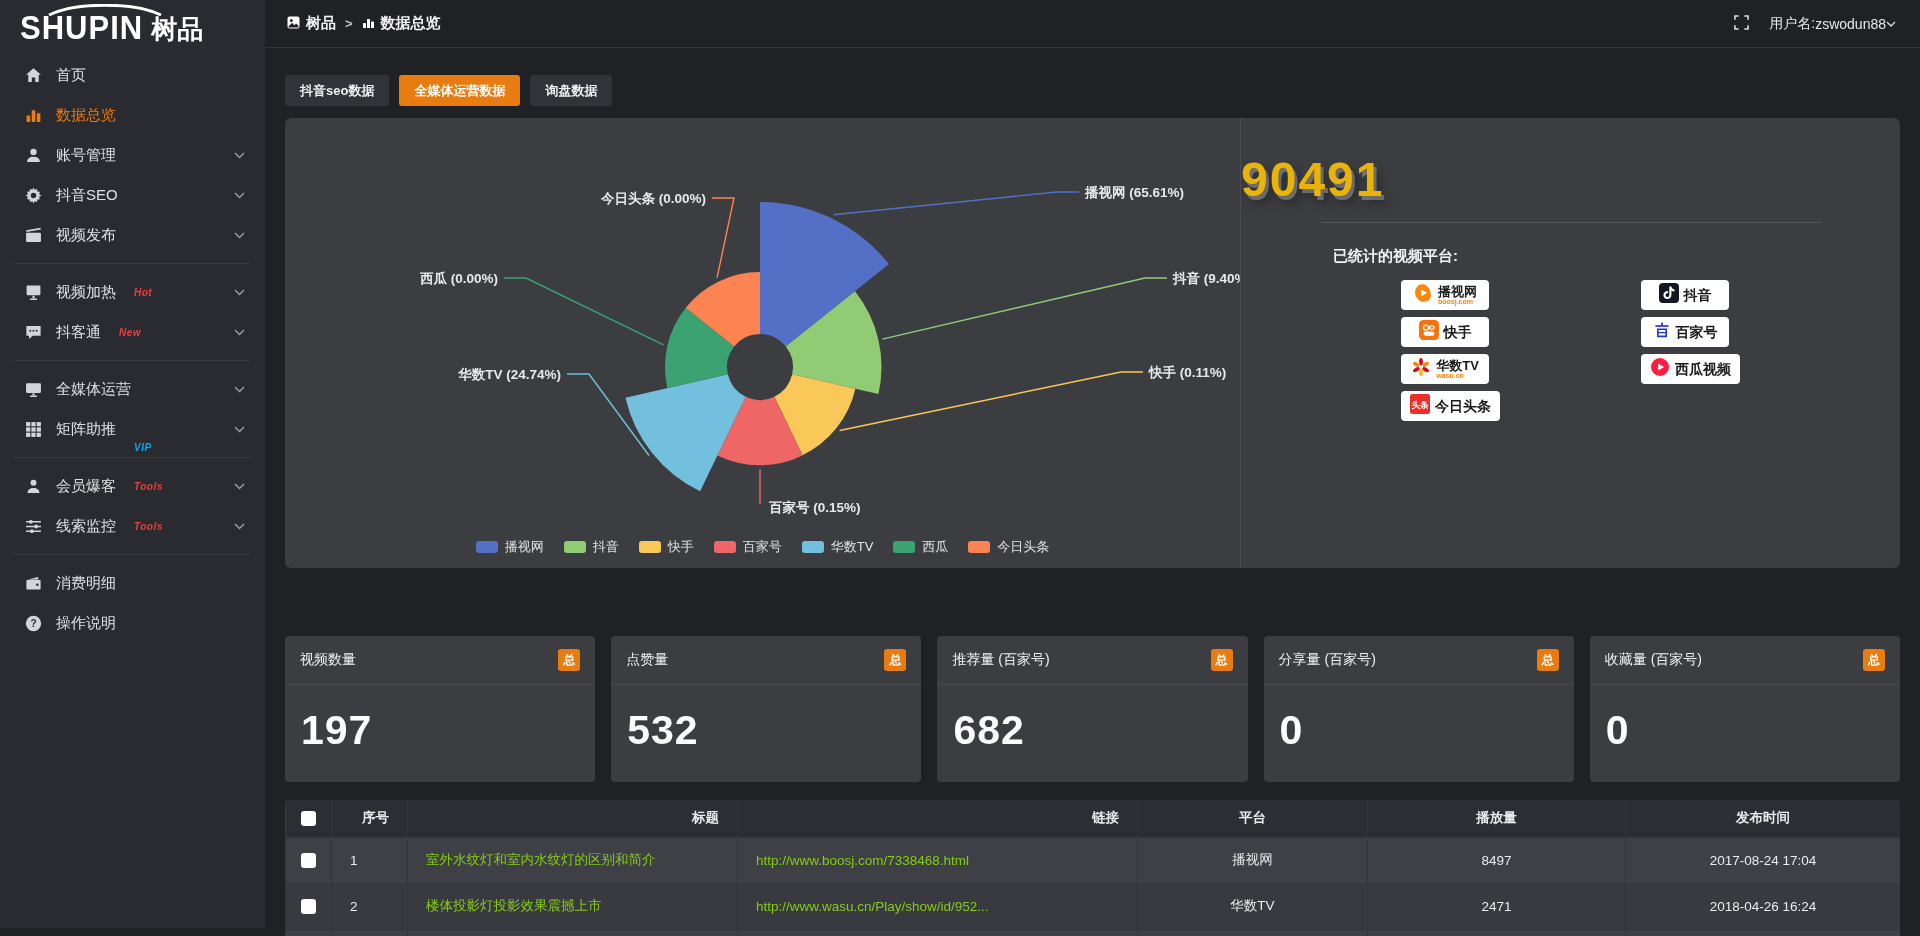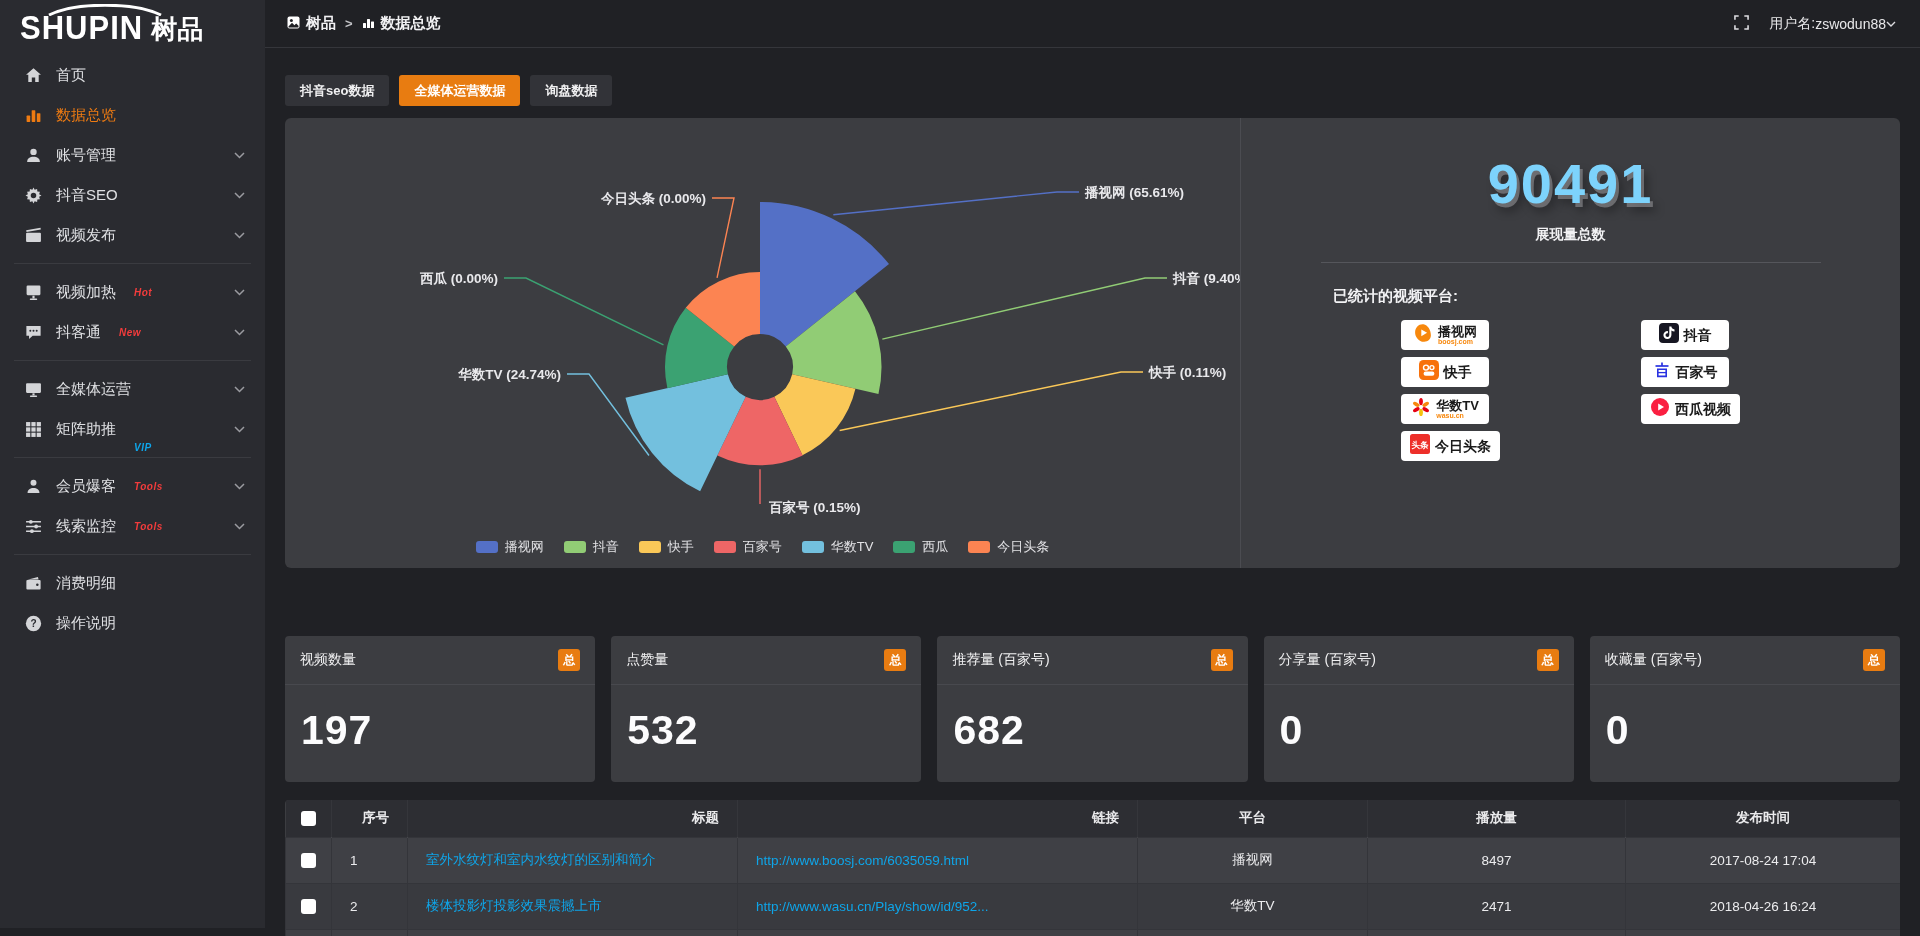--- a/index.html
+++ b/index.html
@@ -47,7 +47,7 @@
   .legend-sw { width:22px; height:12px; border-radius:3px; display:inline-block; }
 
   .summary { flex:1; border-left:1px solid #4b4c51; padding-top:38px; }
-  .big-number { text-align:center; font-size:56px; font-weight:900; color:#7dd3fc; letter-spacing:2px;
+  .big-number { font-size:48px; font-weight:900; color:#eab308; letter-spacing:2px;
     text-shadow:3px 4px 0 rgba(165,165,170,.5), 6px 8px 10px rgba(0,0,0,.35); line-height:1; }
   .big-label { text-align:center; font-size:14px; font-weight:bold; margin-top:14px; color:#f2f2f4; }
   .sum-hr { border:0; border-top:1px solid #55565b; width:500px; margin:18px auto 0; }

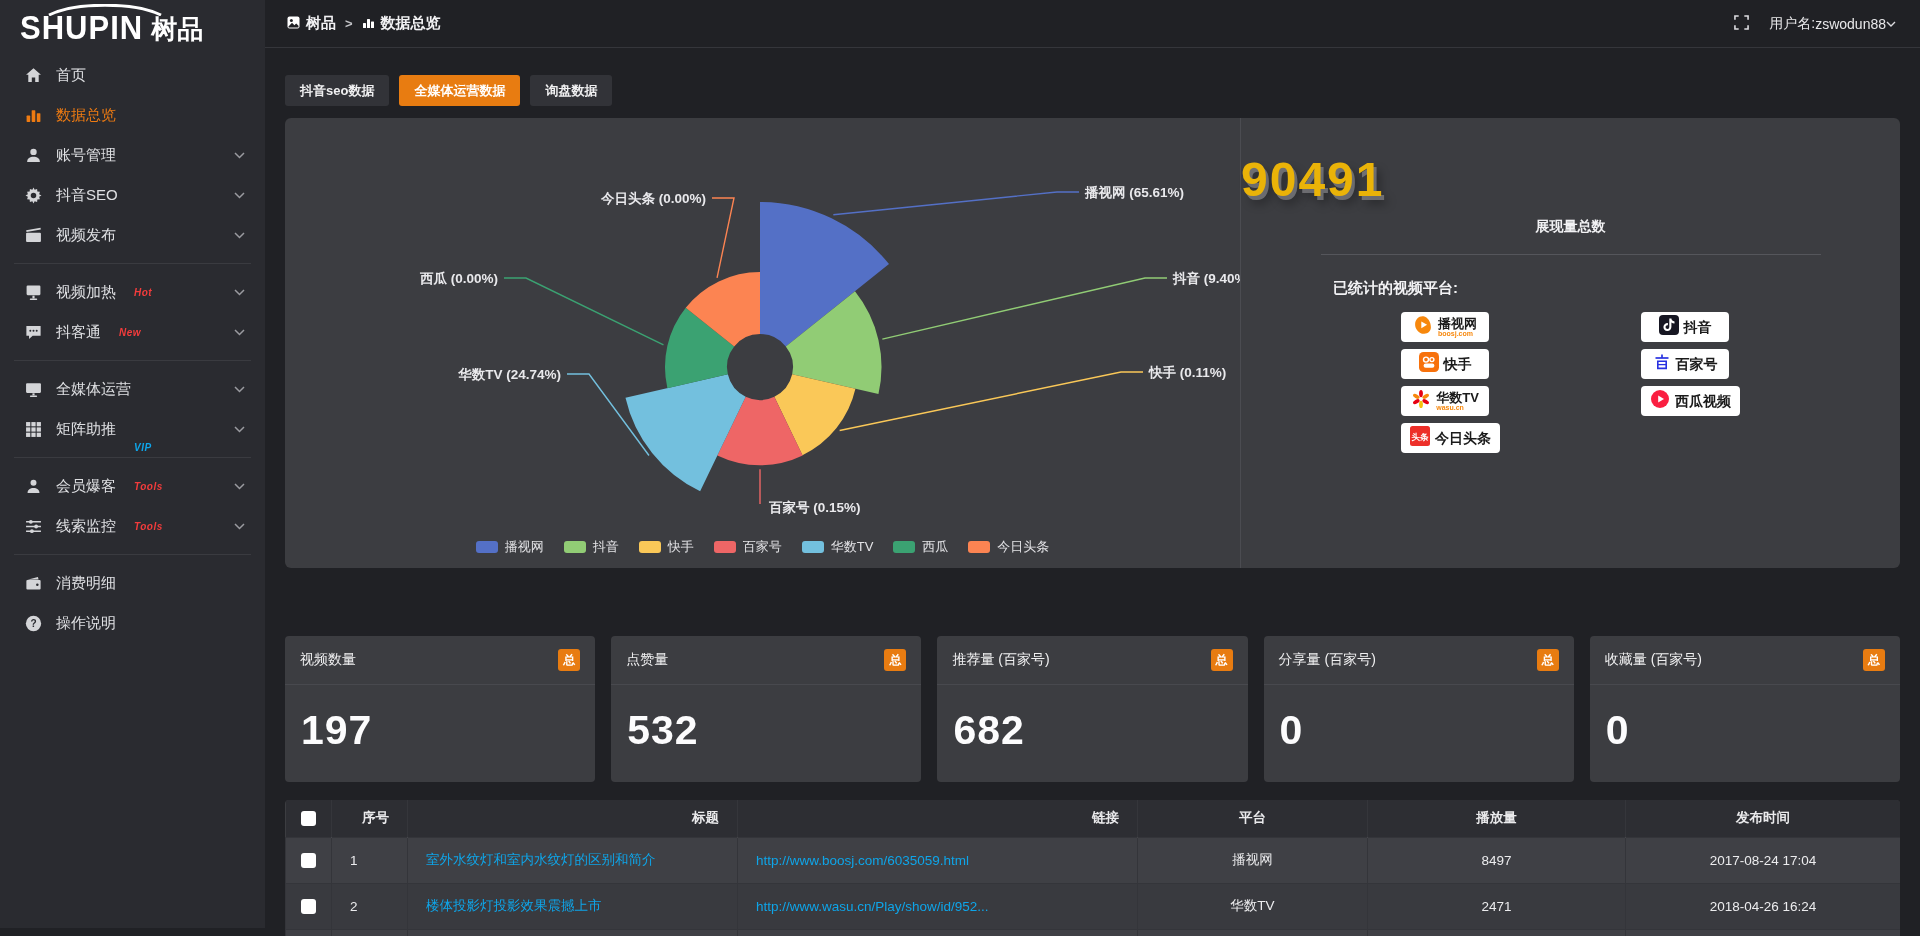--- a/index.html
+++ b/index.html
@@ -379,7 +379,6 @@
     </div>
     <div class="summary">
       <div class="big-number">90491</div>
-      <div class="big-label">展现量总数</div>
       <hr class="sum-hr">
       <div class="platforms-title">已统计的视频平台:</div>
       <div class="platforms" id="platforms">

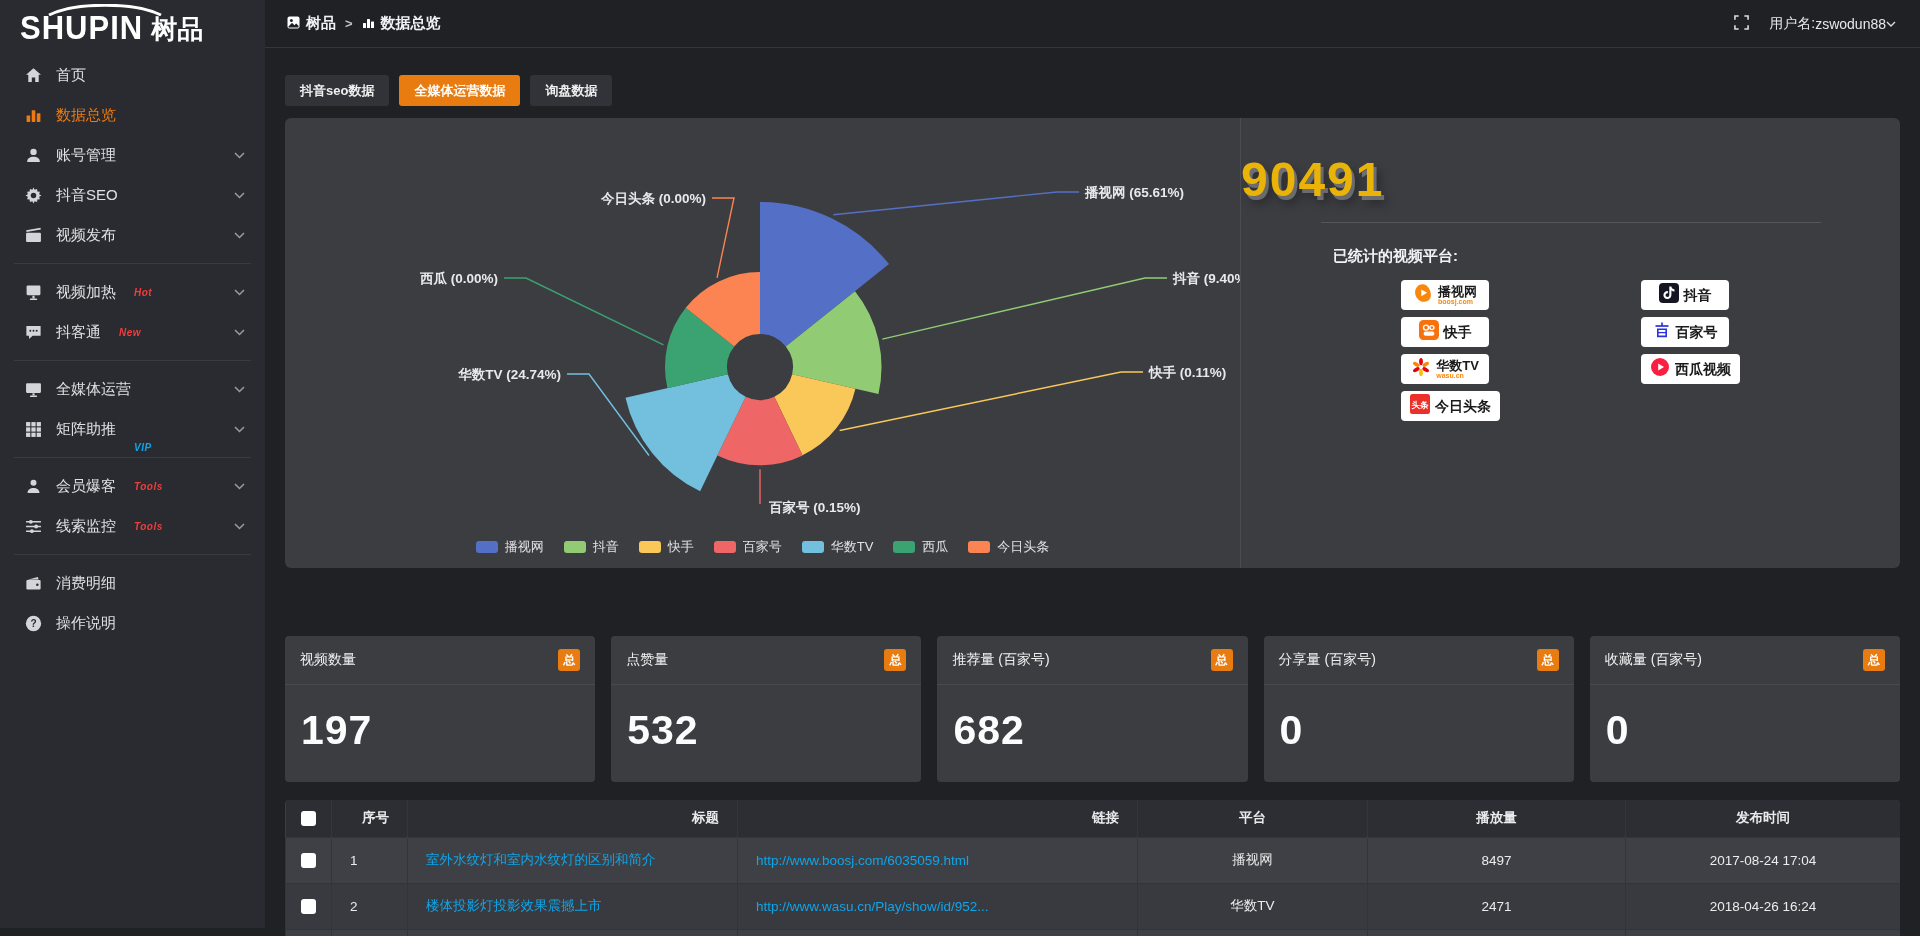--- a/index.html
+++ b/index.html
@@ -75,7 +75,7 @@
   tbody tr:nth-child(even){ background:#393a3f; }
   td { padding:0 18px; border:1px solid #34353a; color:#ececee; }
   th.c-center, td.c-center { text-align:center; }
-  td.c-link { color:#0ea5e9; cursor:pointer; white-space:nowrap; overflow:hidden; text-overflow:ellipsis; }
+  td.c-link { color:#84cc16; cursor:pointer; white-space:nowrap; overflow:hidden; text-overflow:ellipsis; }
   .cbx { width:15px; height:15px; background:#fff; border-radius:3px; display:inline-block; vertical-align:middle; cursor:pointer; }
   th.col-cbx, td.col-cbx { text-align:center; padding:0; }
 </style>

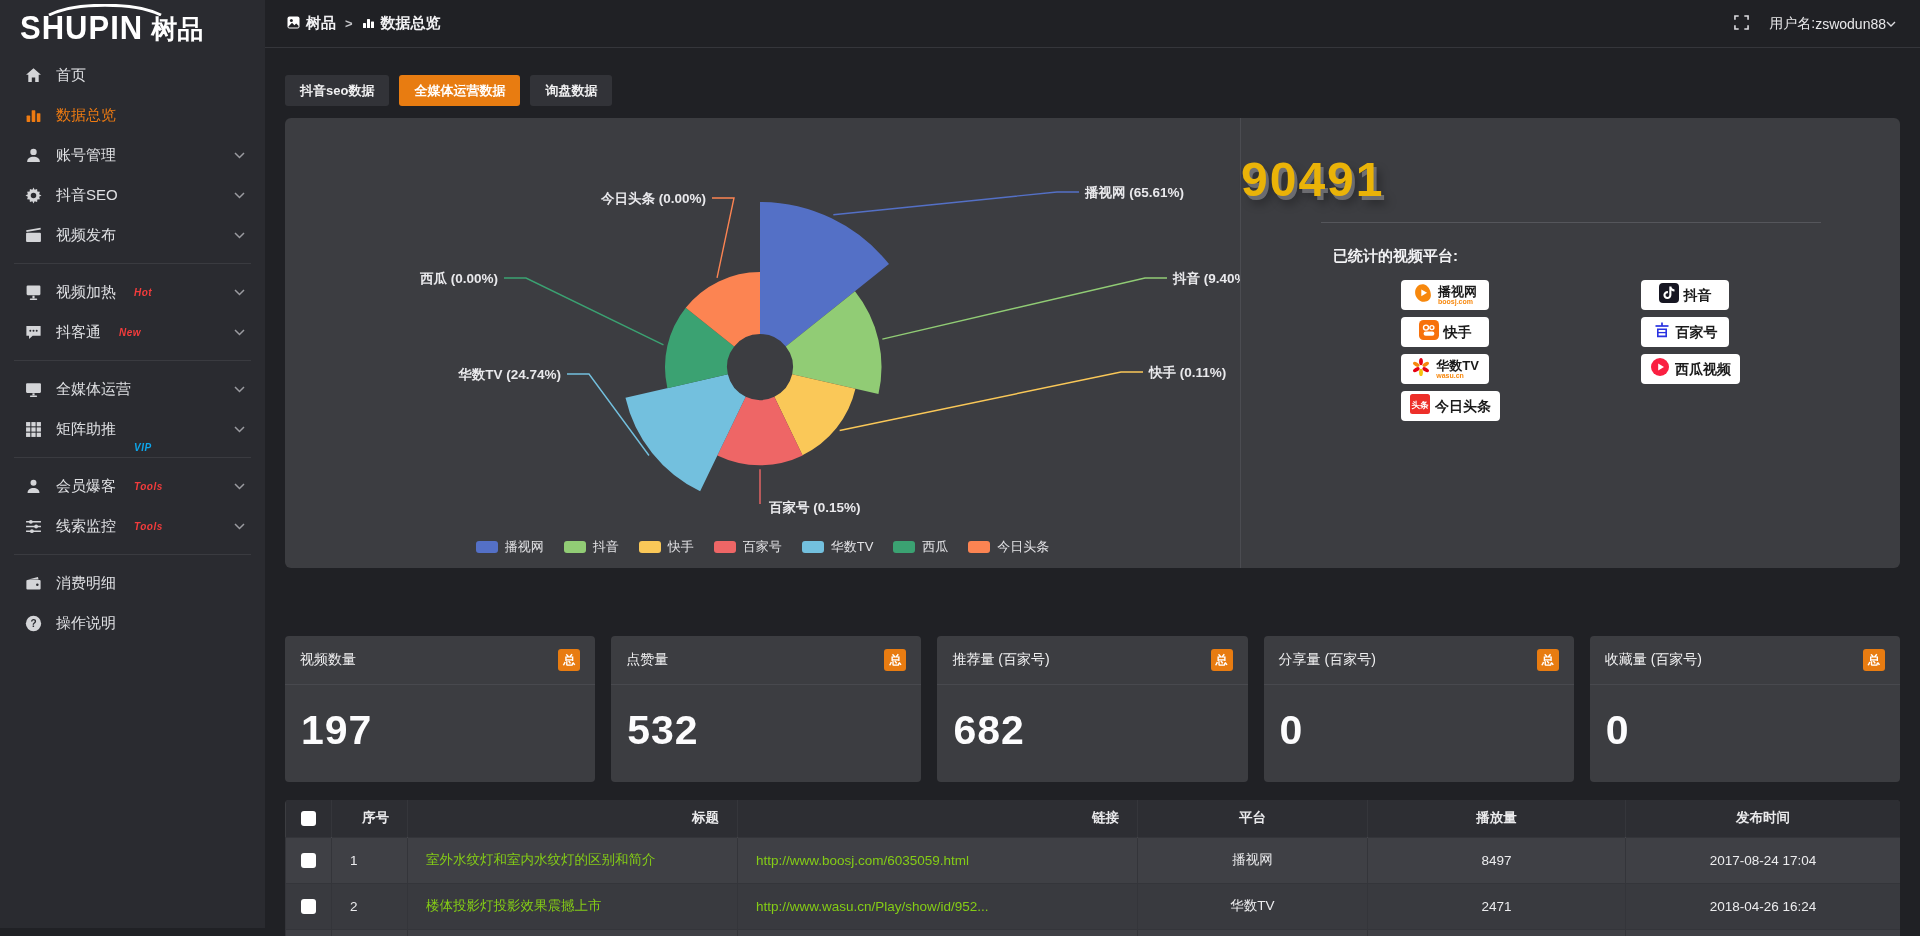--- a/index.html
+++ b/index.html
@@ -516,7 +516,7 @@
             <td class="col-cbx"><span class="cbx"></span></td>
             <td>1</td>
             <td class="c-link">室外水纹灯和室内水纹灯的区别和简介</td>
-            <td class="c-link">http://www.boosj.com/6035059.html</td>
+            <td class="c-link">http://www.boosj.com/7338468.html</td>
             <td class="c-center">播视网</td>
             <td class="c-center">8497</td>
             <td class="c-center">2017-08-24 17:04</td>

